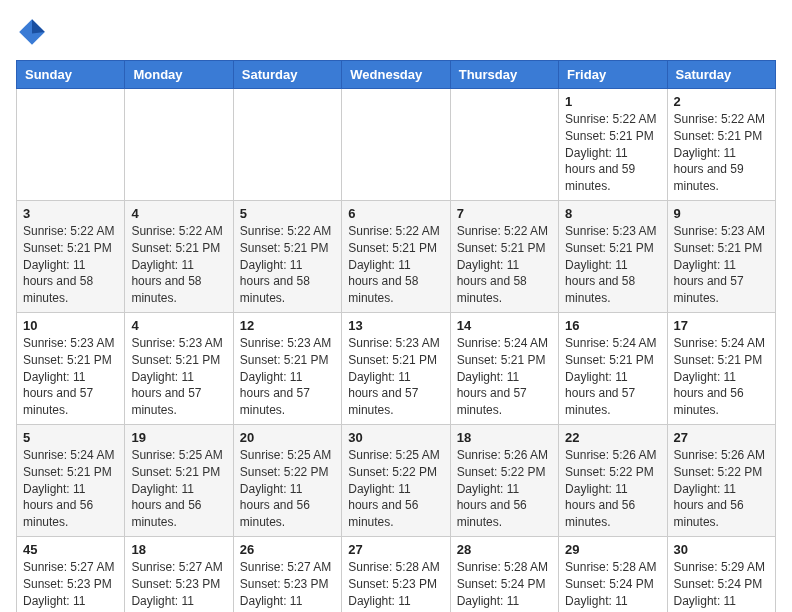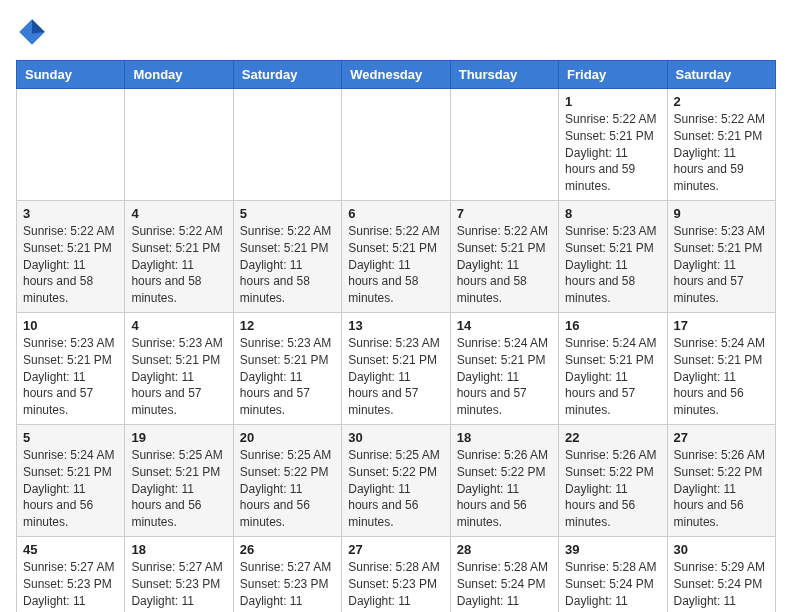--- a/index.html
+++ b/index.html
@@ -258,7 +258,7 @@
           <div class="day-info">Sunrise: 5:28 AM<br>Sunset: 5:24 PM<br>Daylight: 11 hours and 55 minutes.</div>
         </td>
         <td>
-          <span class="day-num">39</span>
+          <span class="day-num">29</span>
           <div class="day-info">Sunrise: 5:28 AM<br>Sunset: 5:24 PM<br>Daylight: 11 hours and 55 minutes.</div>
         </td>
         <td>

